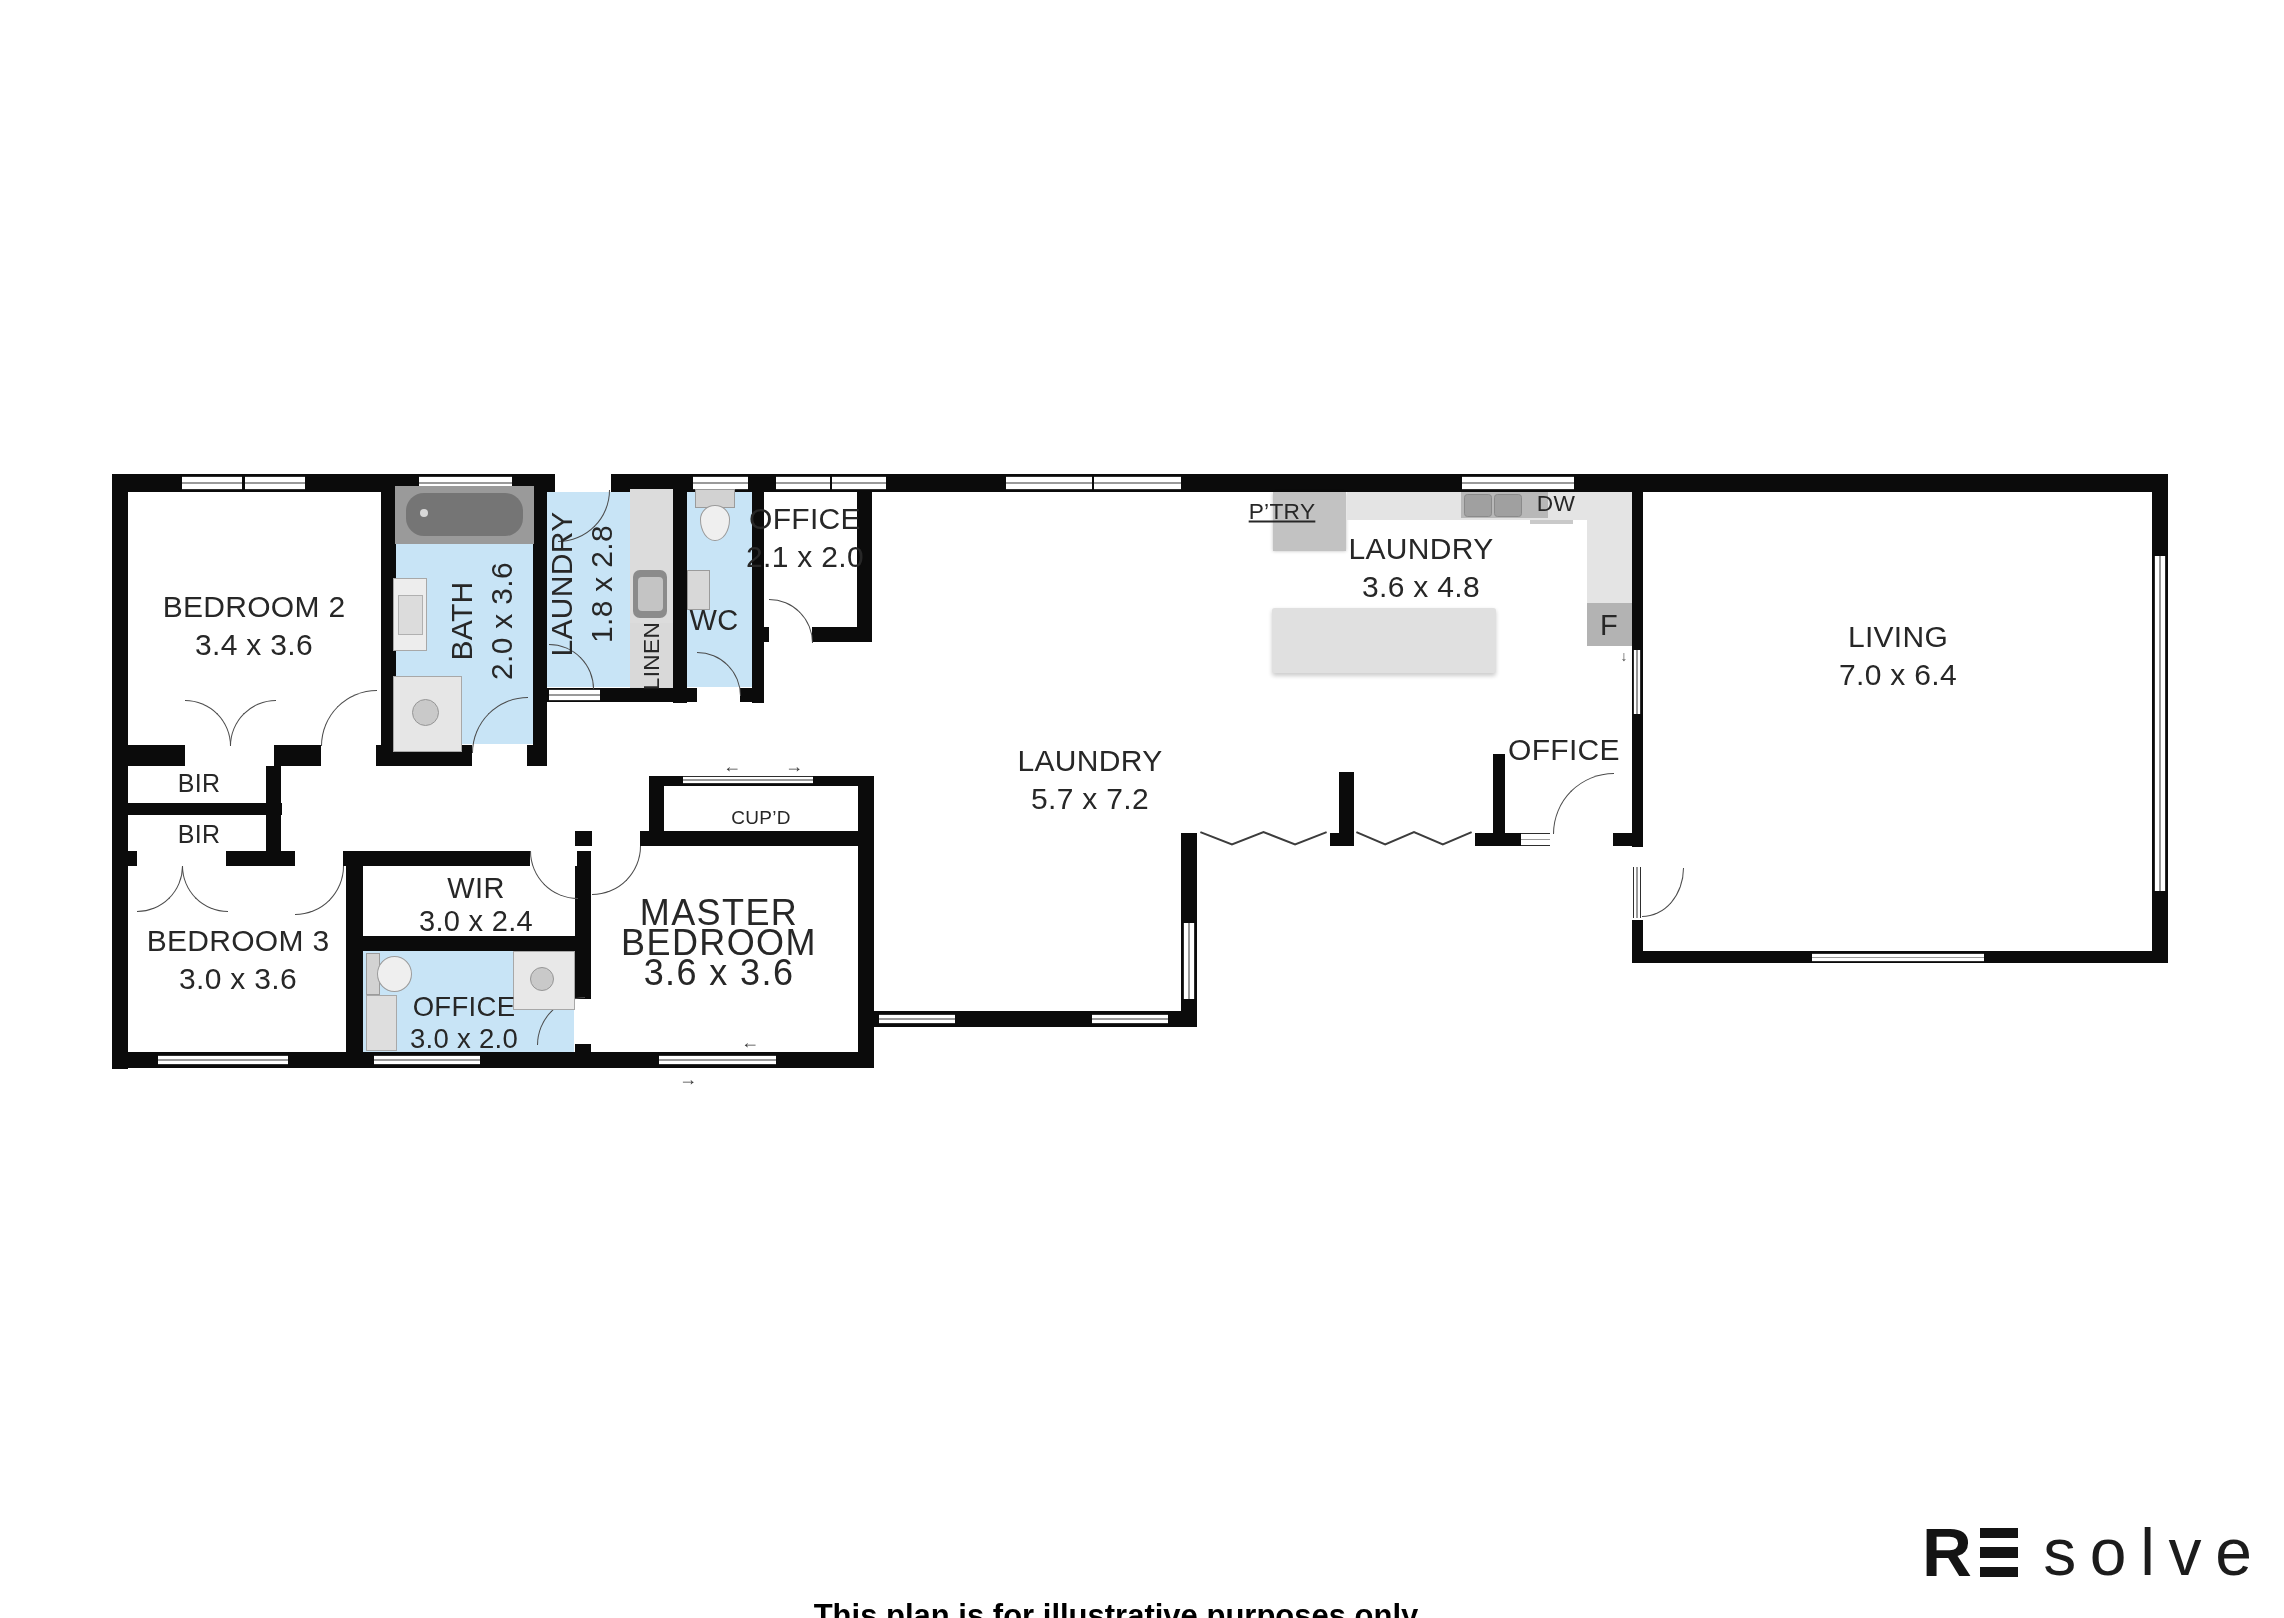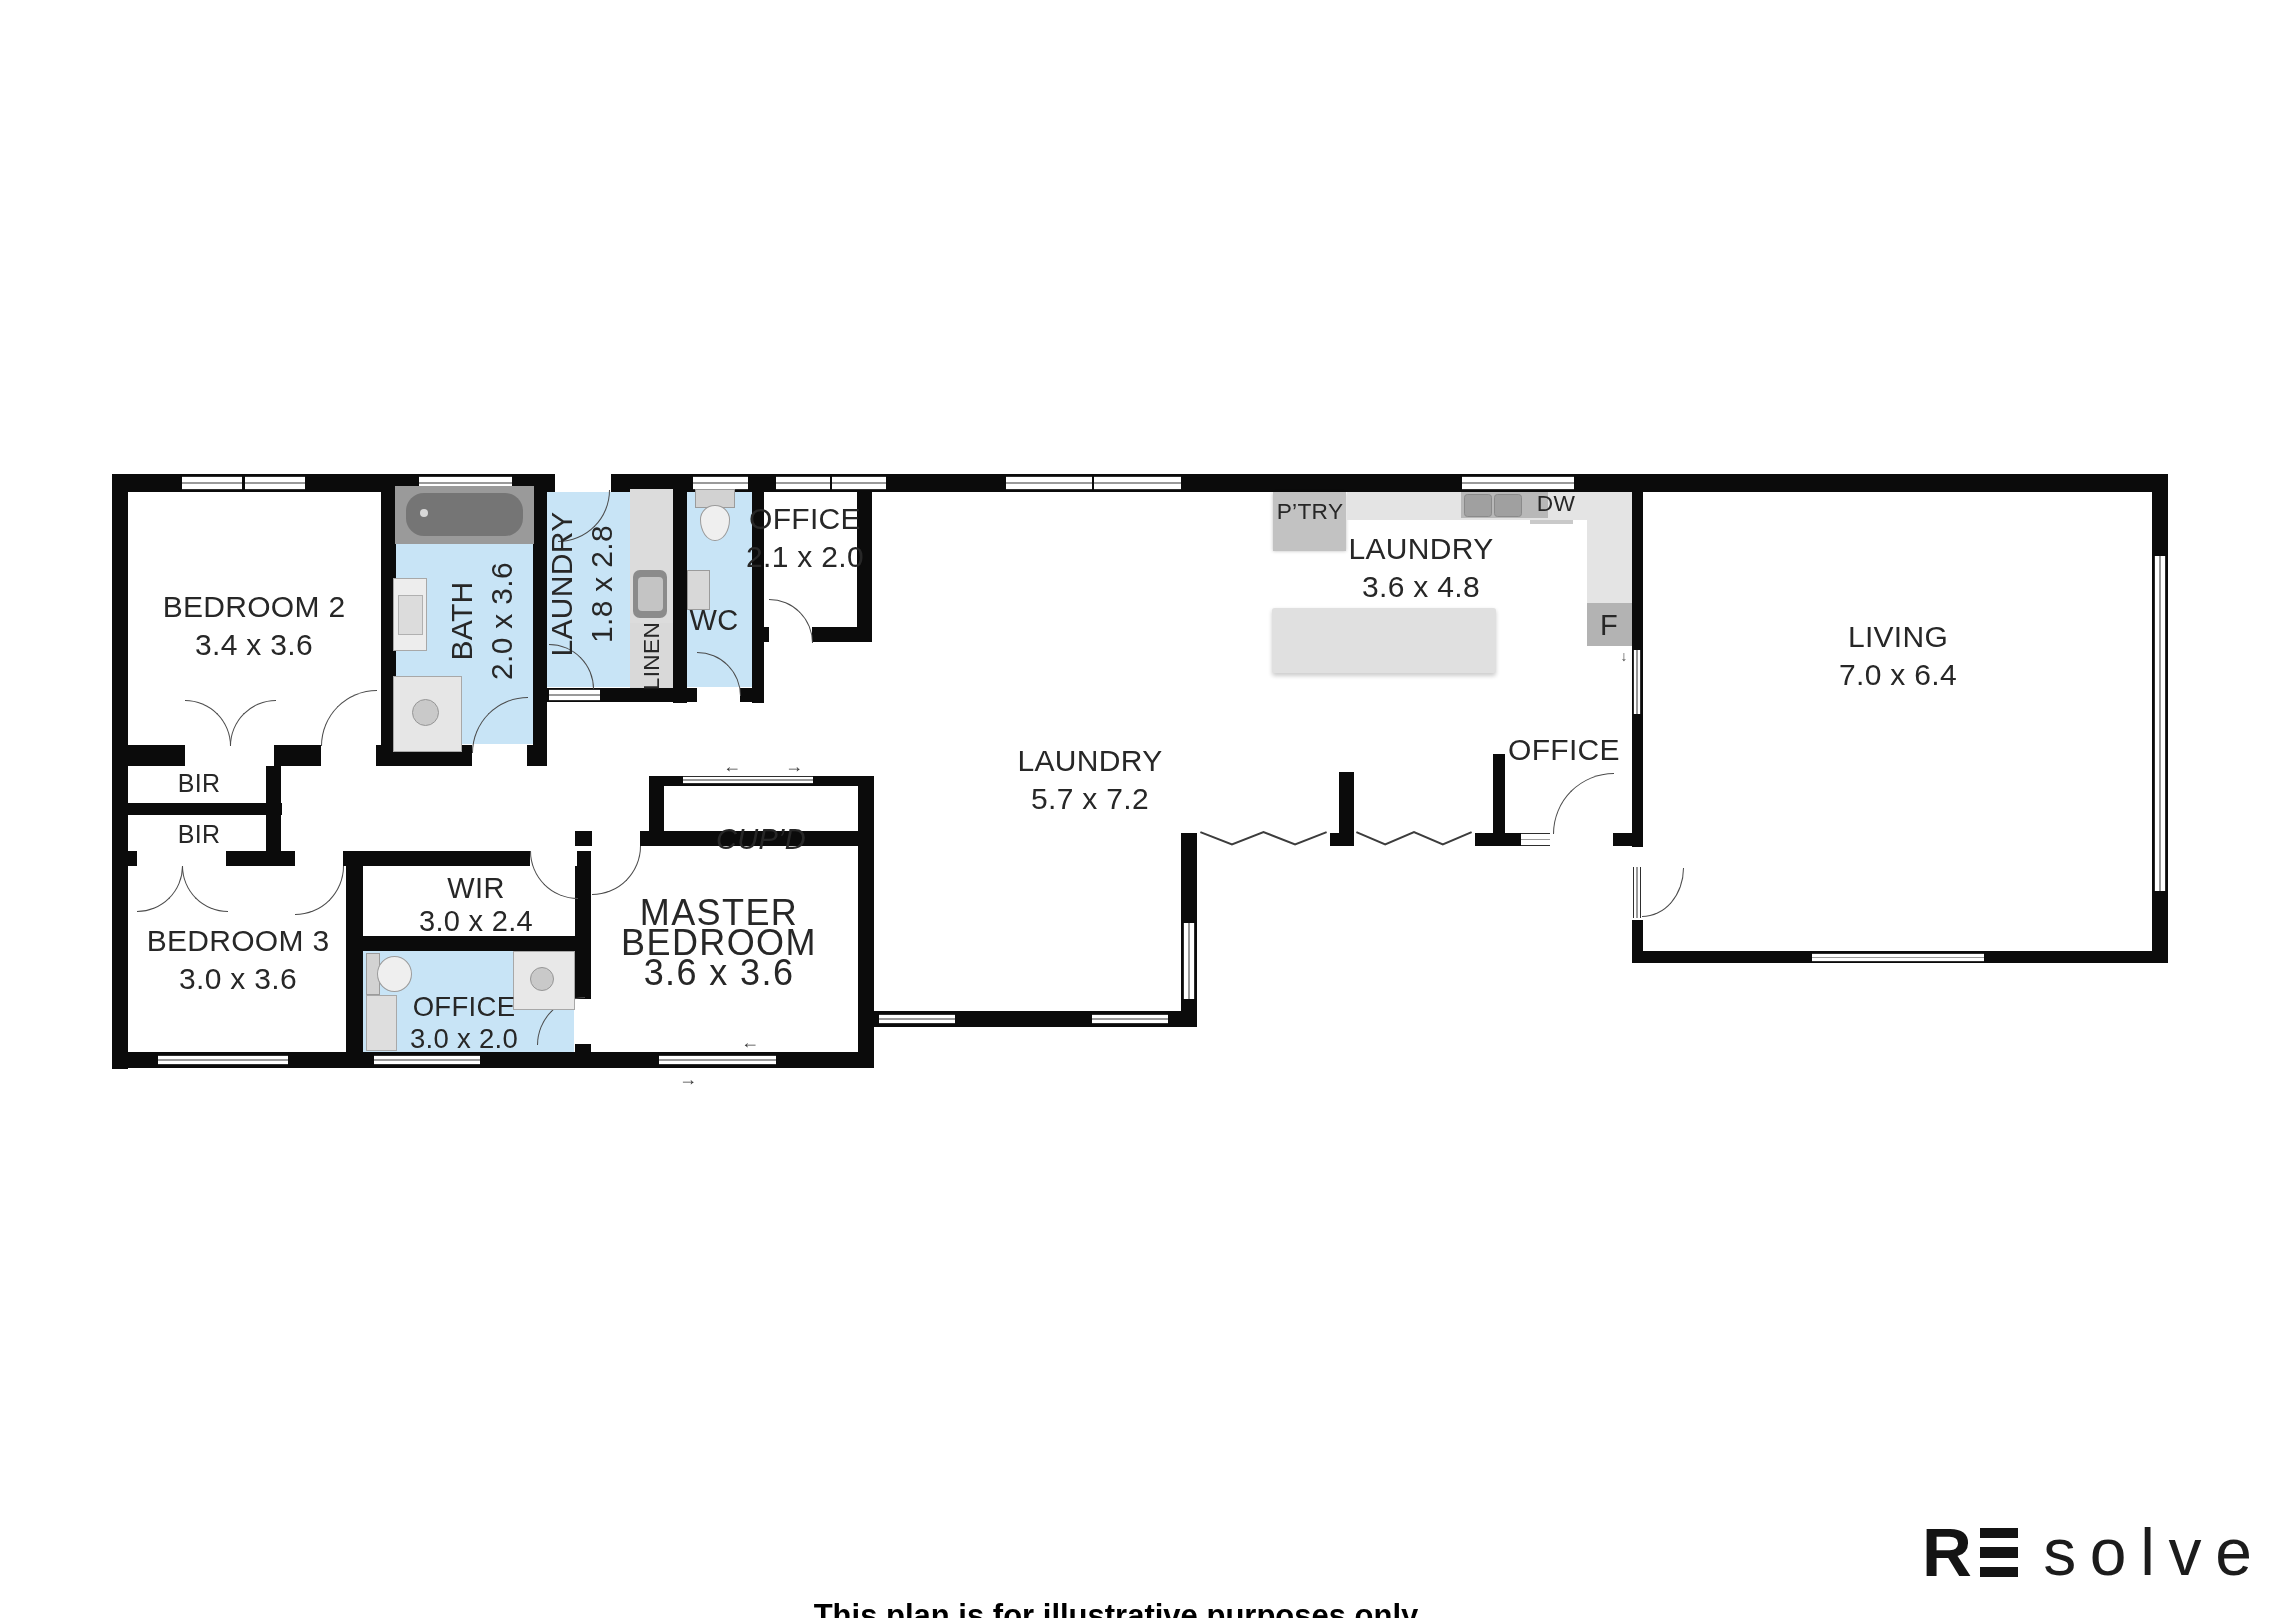--- a/index.html
+++ b/index.html
@@ -194,7 +194,7 @@
     <div>OFFICE</div>
     <div>2.1 x 2.0</div>
   </div>
-  <div class="lbl sm" style="left:1310px;top:511px;font-size:22.7px;">P’TRY</div>
+  <div class="lbl sm" style="left:1282px;top:511px;font-size:22.7px;text-decoration:underline;">P’TRY</div>
   <div class="lbl sm" style="left:1556px;top:503px;font-size:22.7px;">DW</div>
   <div class="lbl" style="left:1421px;top:568px;">
     <div>LAUNDRY</div>

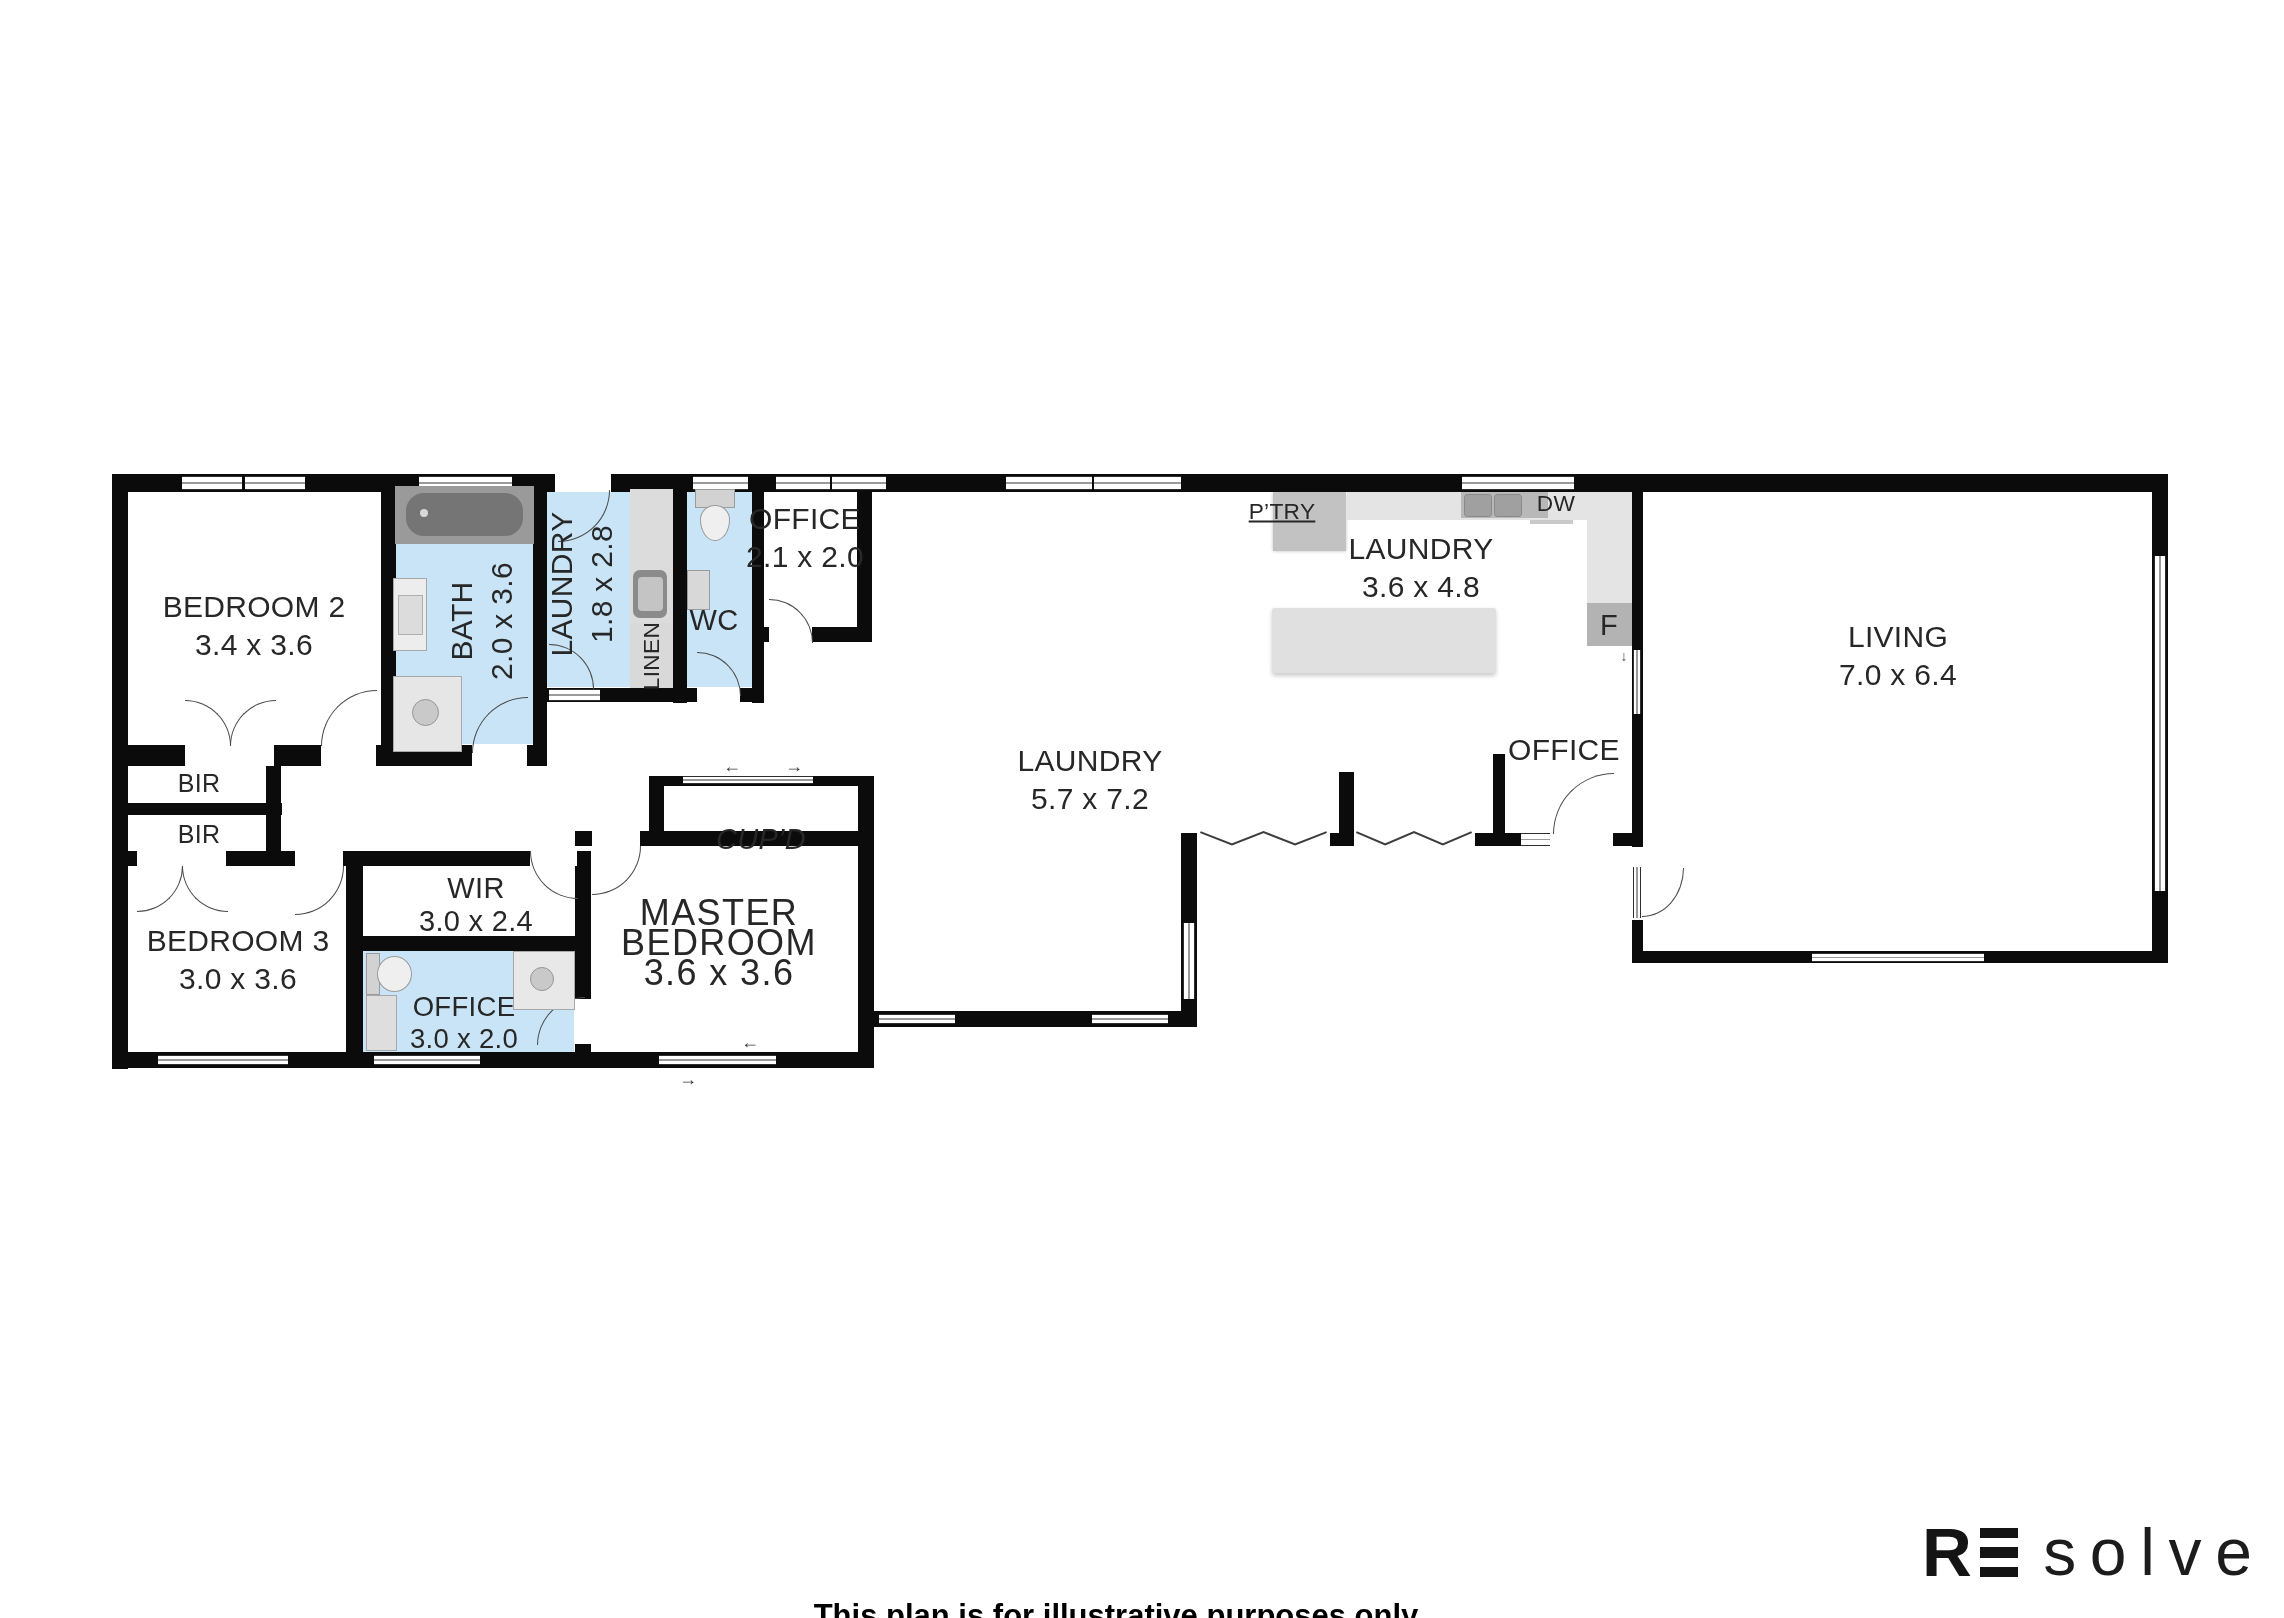--- a/index.html
+++ b/index.html
@@ -224,7 +224,7 @@
     <div>OFFICE</div>
     <div>3.0 x 2.0</div>
   </div>
-  <div class="lbl" style="left:761px;top:839px;font-size:29px;font-style:italic;">CUP’D</div>
+  <div class="lbl" style="left:761px;top:818px;font-size:19px;">CUP’D</div>
   <div class="lbl" style="left:719px;top:943px;font-size:36px;line-height:30px;letter-spacing:1.4px;">
     <div>MASTER</div>
     <div>BEDROOM</div>

